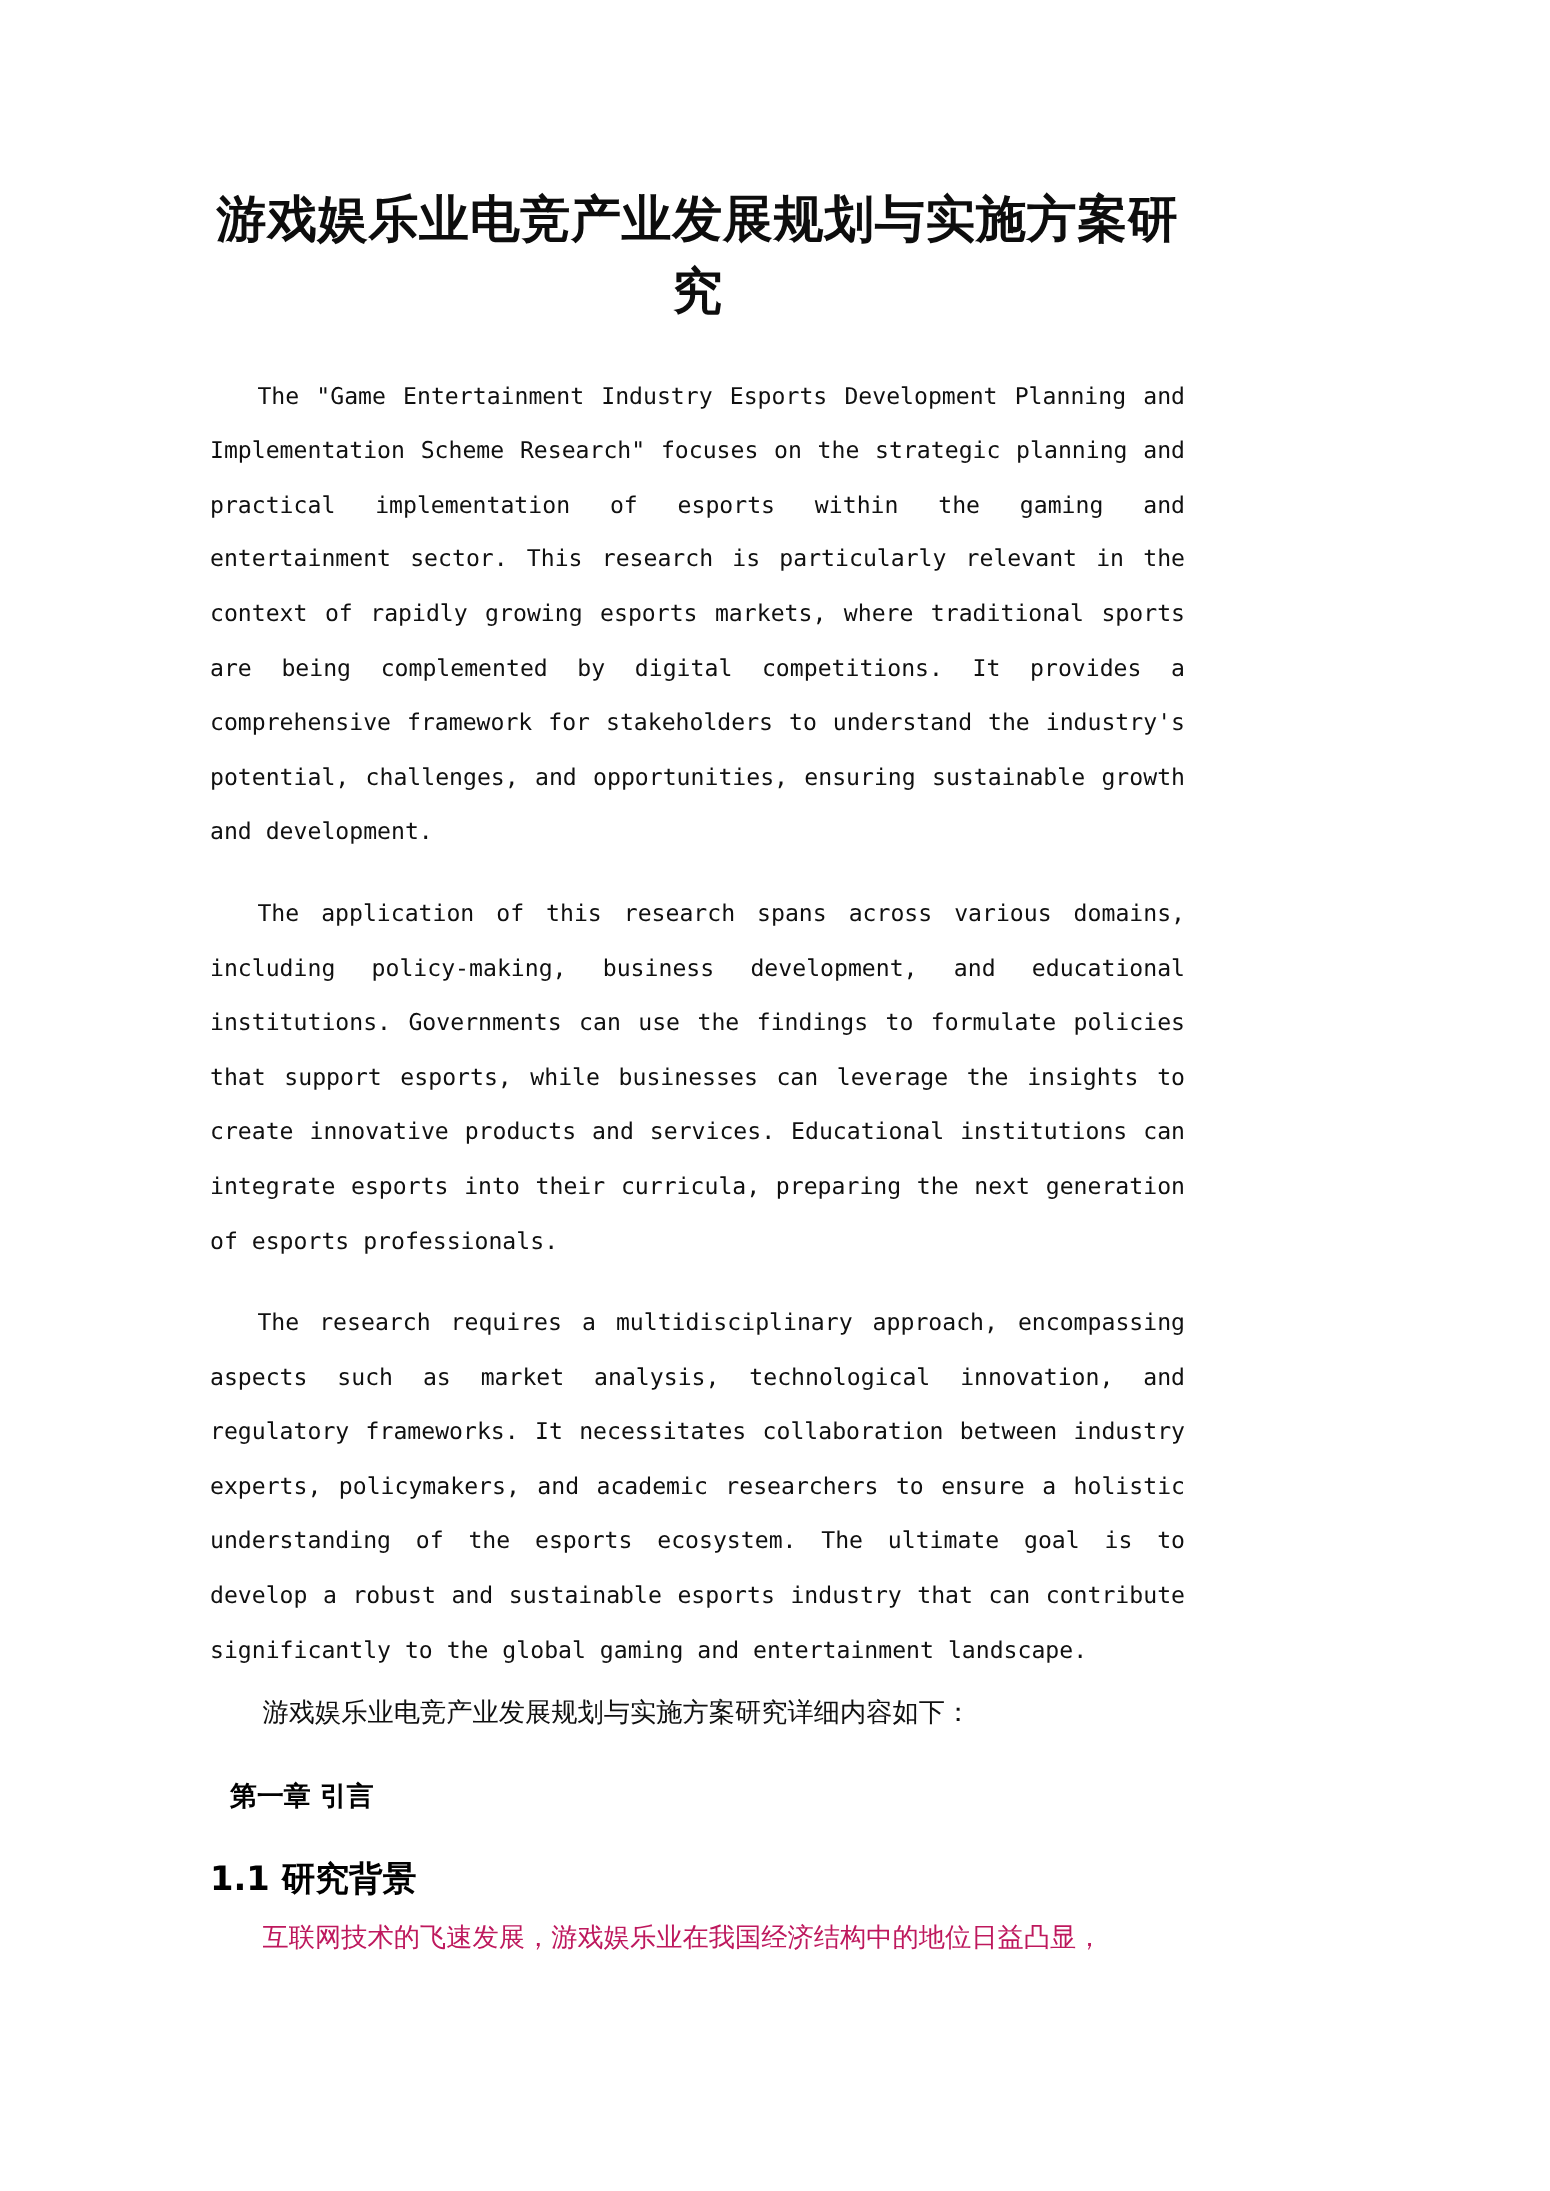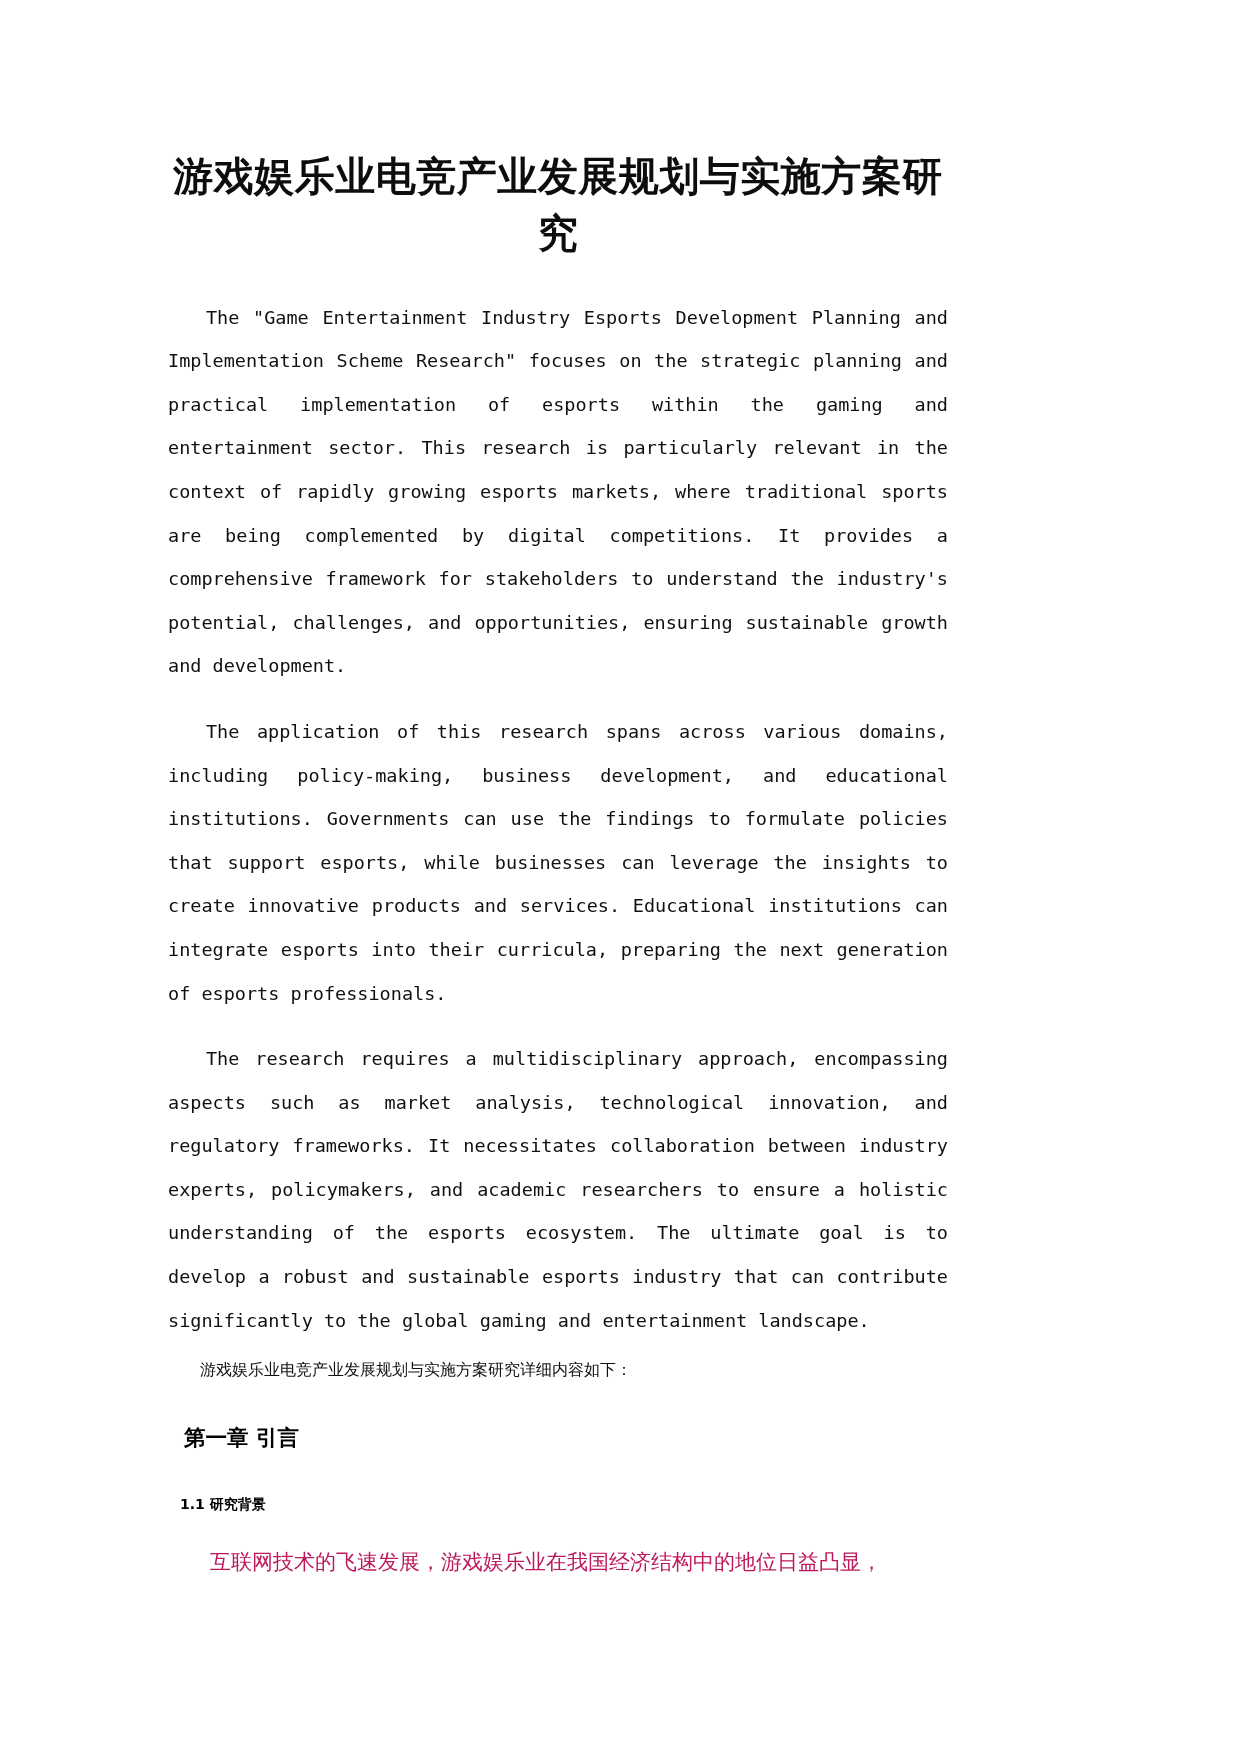--- a/index.html
+++ b/index.html
@@ -65,7 +65,7 @@
     text-indent: 2em;
     text-align: justify;
     font-family: "DejaVu Serif", "Liberation Serif", serif;
-    font-size: 16px;
+    font-size: 21px;
     line-height: 40px;
     color: #101010;
   }

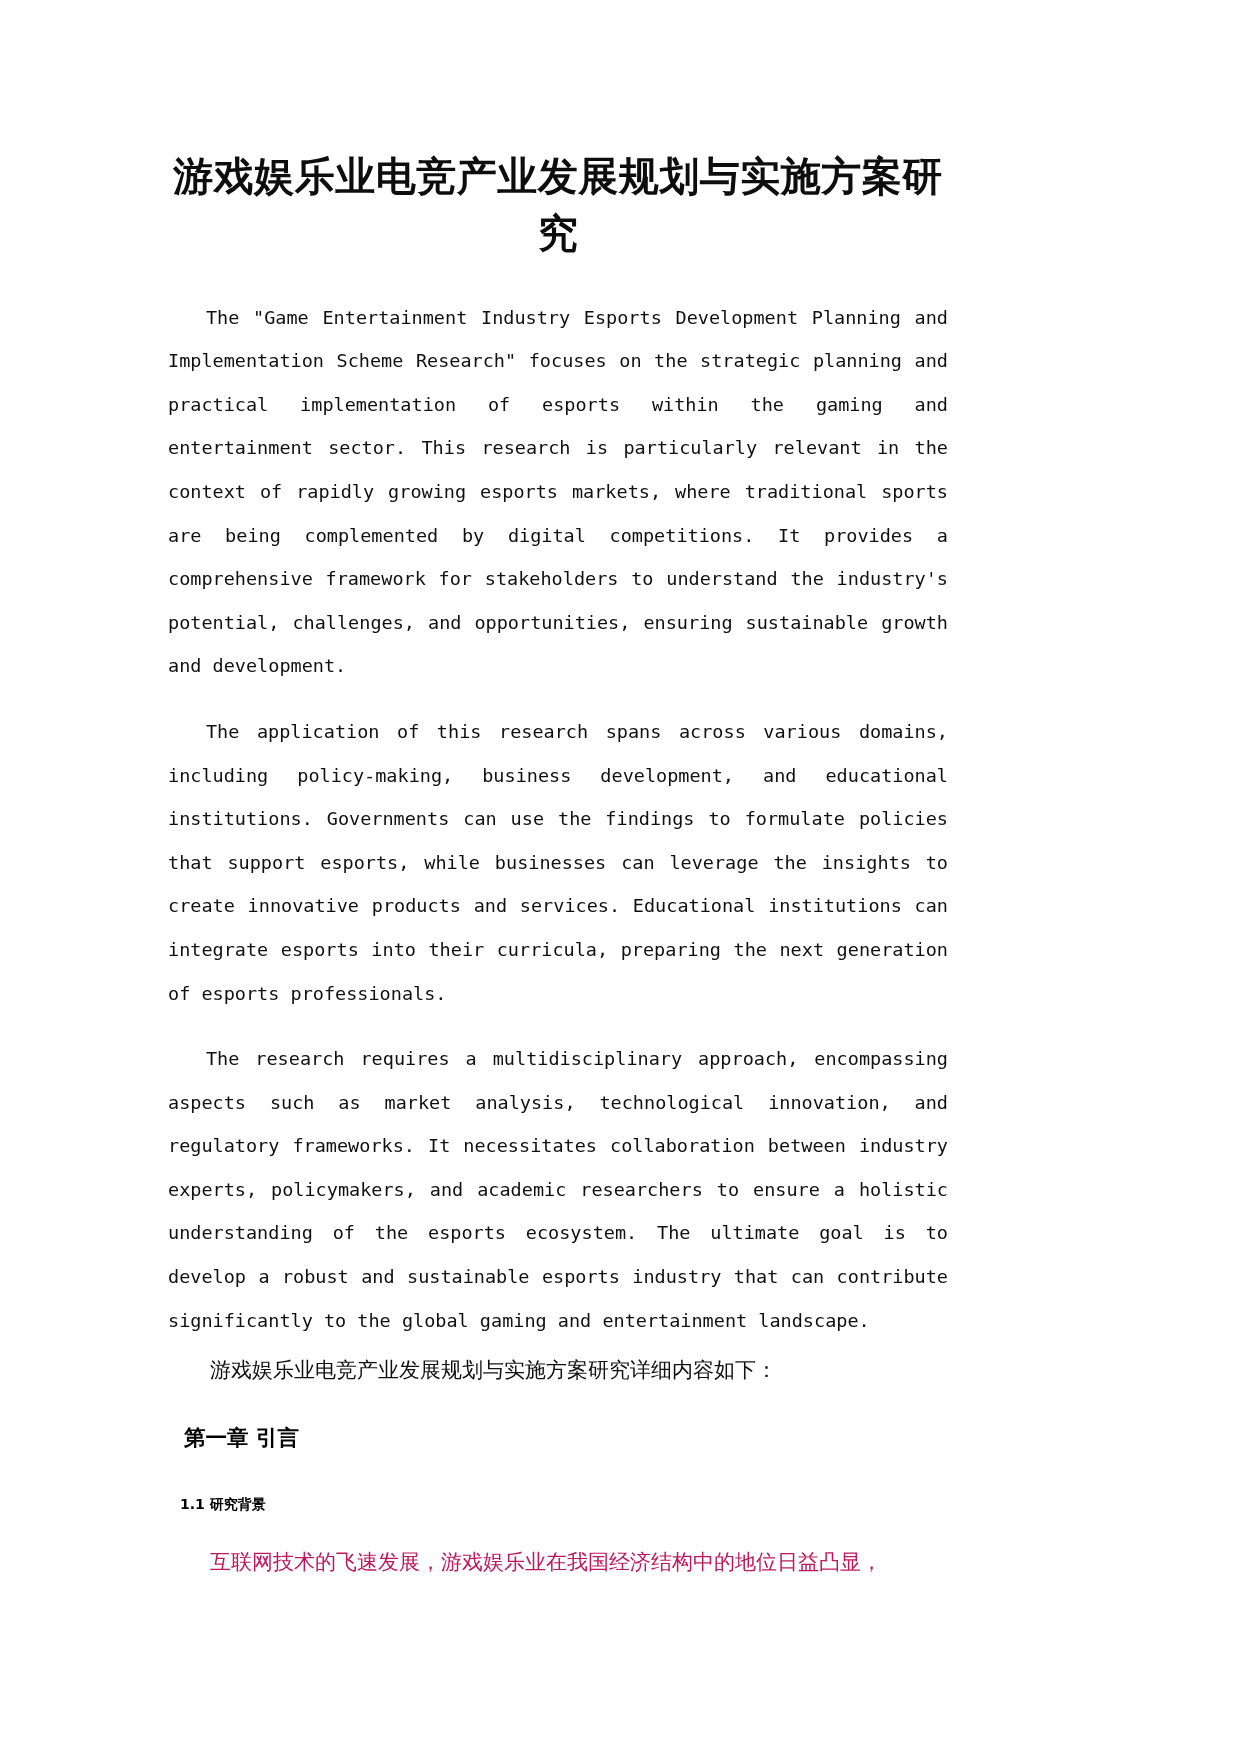--- a/index.html
+++ b/index.html
@@ -81,11 +81,11 @@
   }
 
   .cn-h2 {
-    margin: 12px;
+    margin: 0;
     padding-top: 10px;
     font-family: "DejaVu Sans", "Liberation Sans", sans-serif;
     font-weight: bold;
-    font-size: 14px;
+    font-size: 27px;
     line-height: 40px;
     color: #000000;
   }

